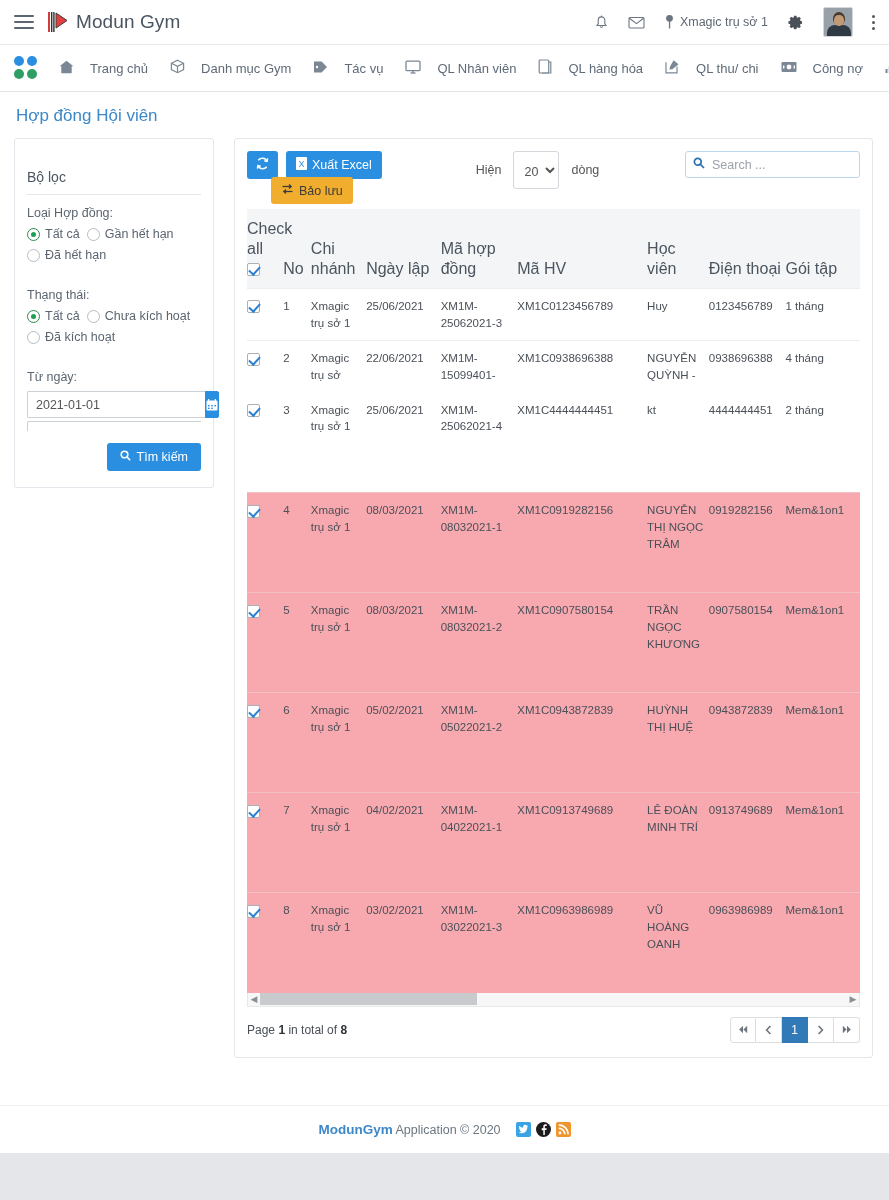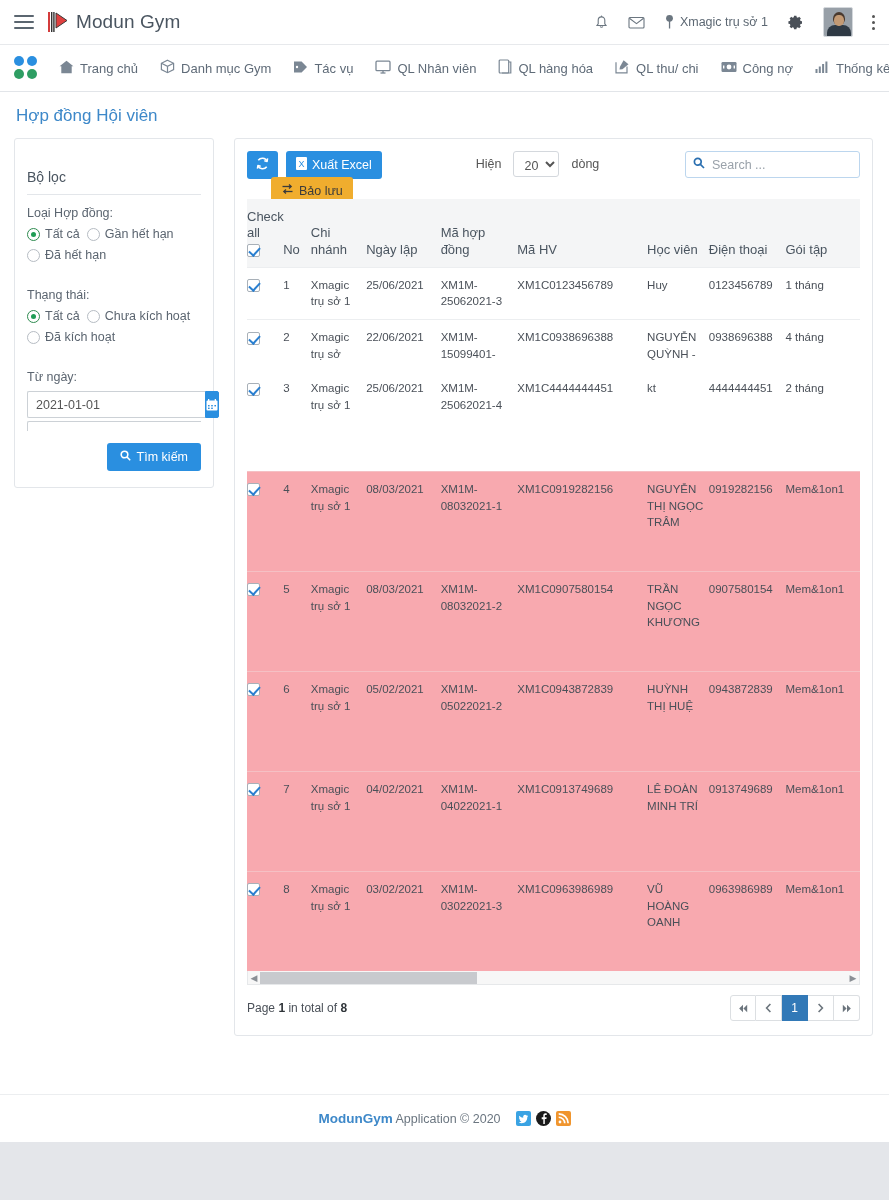--- a/index.html
+++ b/index.html
@@ -49,7 +49,7 @@
   .dots { width:24px; height:24px; display:grid; grid-template-columns:10px 10px; grid-template-rows:10px 10px; gap:3px; margin-right:22px; }
   .dots b { display:block; width:10px; height:10px; border-radius:50%; }
   .nav-items { display:flex; align-items:center; gap:22px; }
-  .nav-item { display:flex; align-items:center; gap:6px; color:#5f6b78; font-size:13px; cursor:pointer; white-space:nowrap; }
+  .nav-item { display:flex; align-items:center; gap:16px; color:#5f6b78; font-size:13px; cursor:pointer; white-space:nowrap; }
   .nav-item svg { flex:0 0 auto; }
 
   

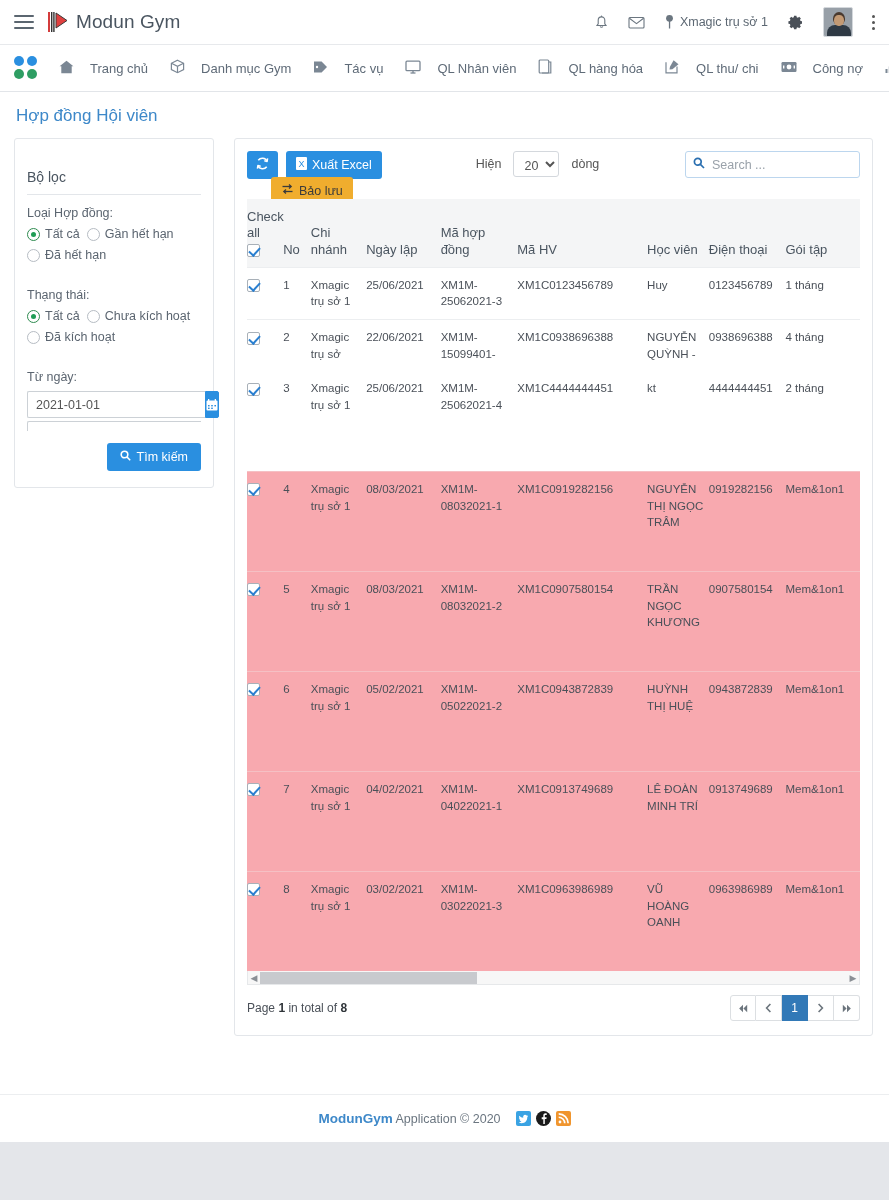--- a/index.html
+++ b/index.html
@@ -104,7 +104,7 @@
   .btn-keep { background:#f0ad2e; color:#3b3b3b; position:absolute; left:24px; top:26px; padding:6px 10px; }
   .toolbar-mid { display:flex; align-items:center; gap:12px; margin-left:86px; font-size:12.5px; color:#555; }
   .len-select {
-    height:26px; border:1px solid #d4d8dd; border-radius:3px; background:#fff; font-size:12.5px;
+    height:38px; border:1px solid #d4d8dd; border-radius:3px; background:#fff; font-size:12.5px;
     color:#555; padding:4px 4px 0 6px; font-family:"Liberation Sans",sans-serif; cursor:pointer;
   }
   .search-box { margin-left:auto; position:relative; width:175px; }

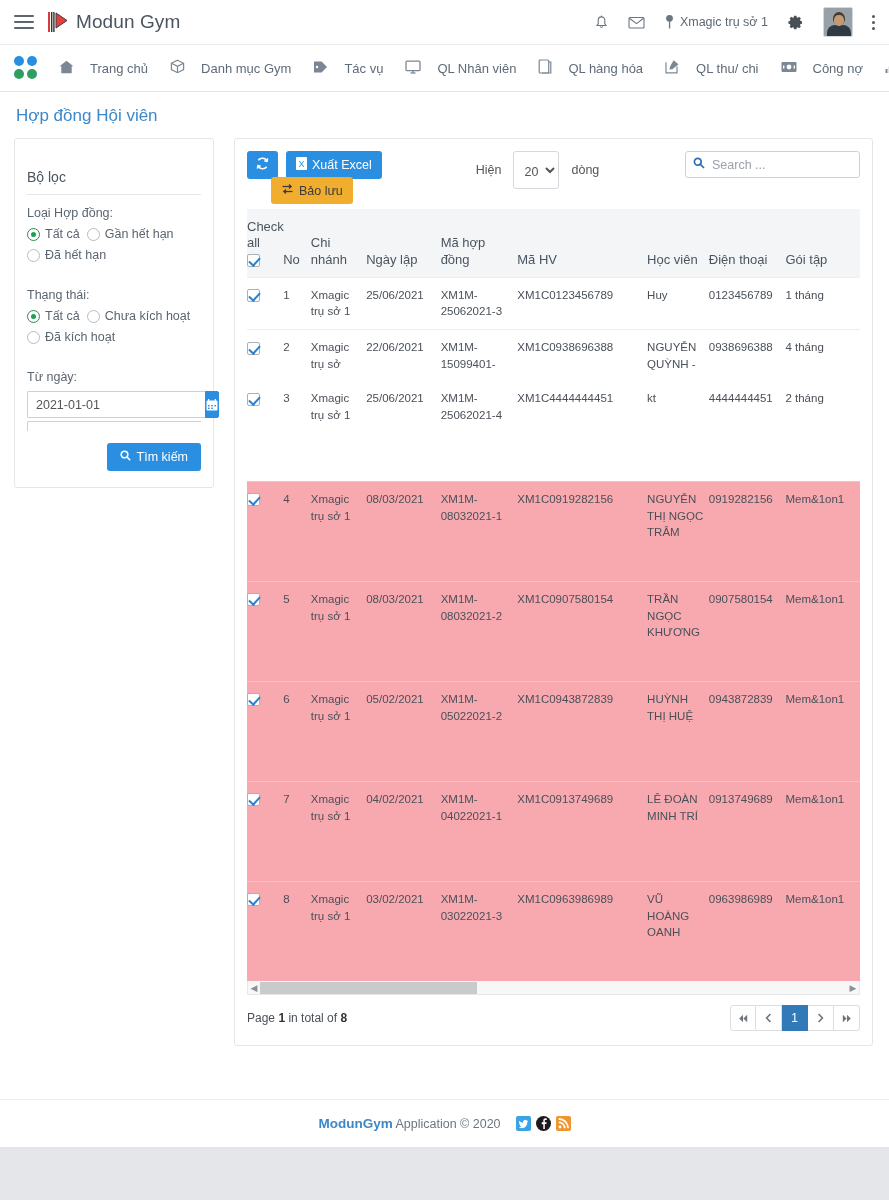--- a/index.html
+++ b/index.html
@@ -119,7 +119,7 @@
   .table-scroll { margin-top:20px; position:relative; }
   table { width:100%; border-collapse:collapse; table-layout:fixed; }
   thead th {
-    background:#f4f5f6; font-size:13px; color:#4a5560; font-weight:400; text-align:left;
+    background:#f4f5f6; font-size:16px; color:#4a5560; font-weight:400; text-align:left;
     vertical-align:bottom; padding:10px 4px 9px 0; border:none; line-height:1.25;
   }
   thead tr { height:68px; }

